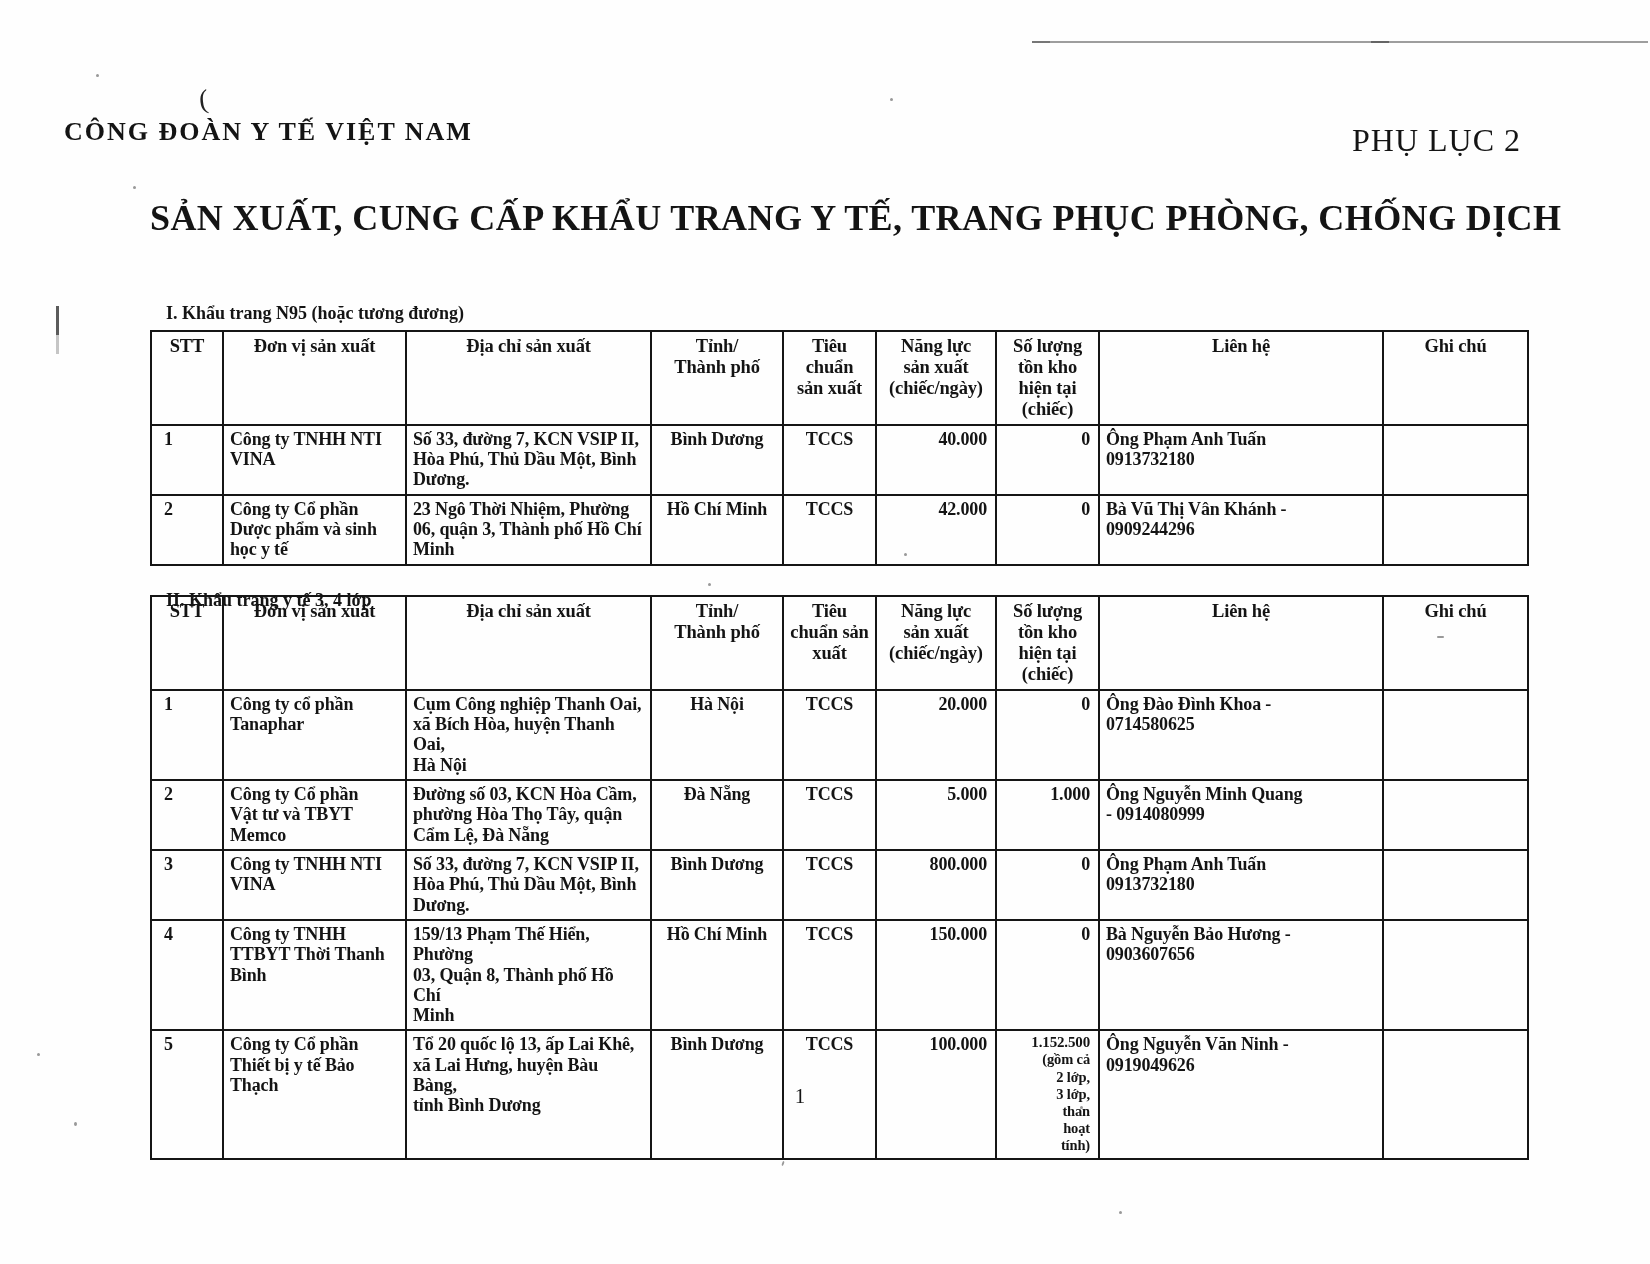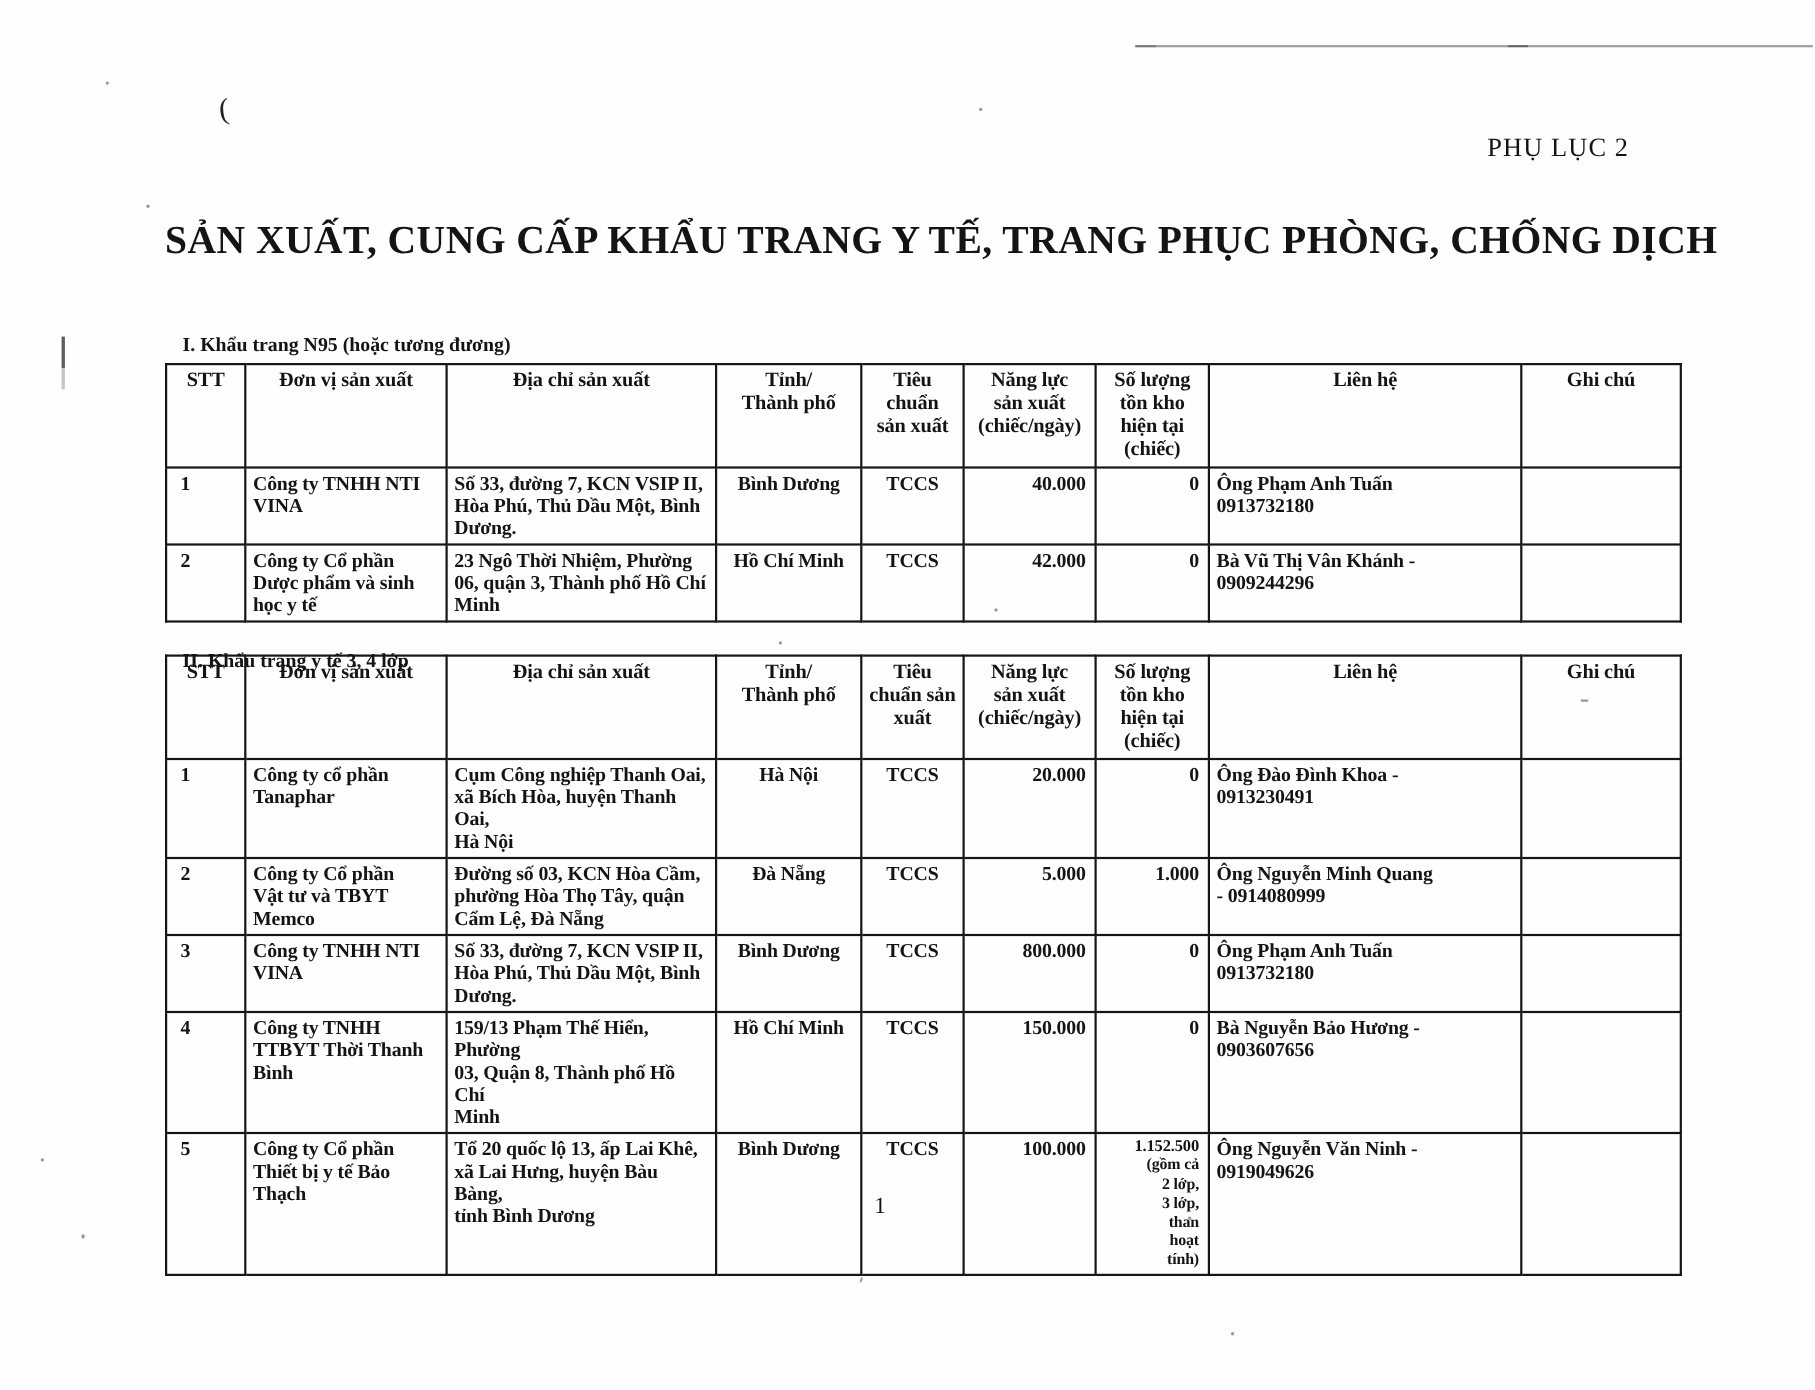--- a/index.html
+++ b/index.html
@@ -88,6 +88,7 @@
 
   <div class="top-rule"></div>
 
+  <div class="org-title">CÔNG ĐOÀN Y TẾ VIỆT NAM</div>
 
   <div class="appendix">PHỤ LỤC 2</div>
 

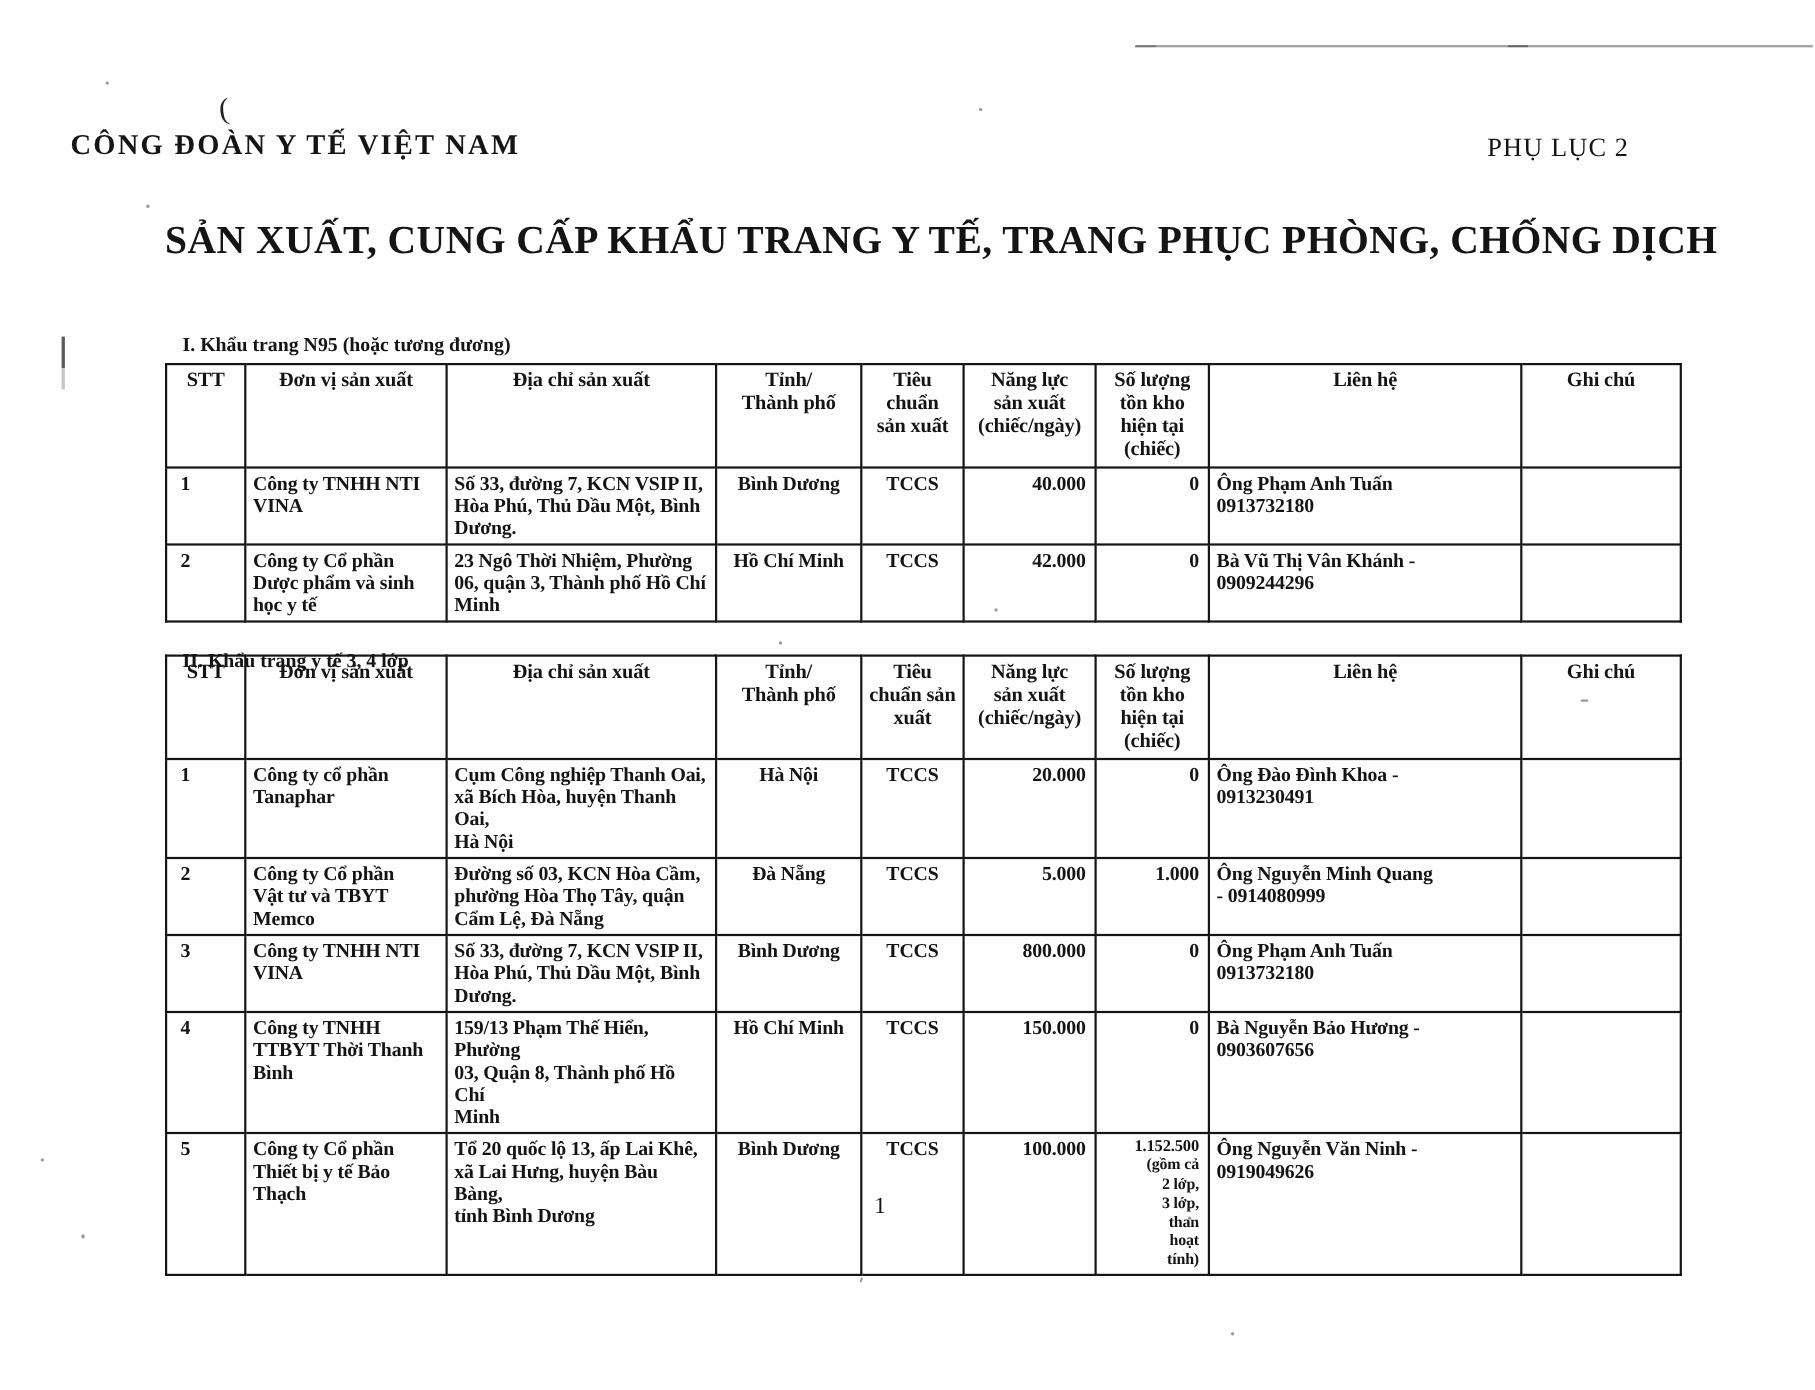--- a/index.html
+++ b/index.html
@@ -16,7 +16,7 @@
   }
   .appendix{
     position:absolute;left:1352px;top:122px;
-    font-size:24px;font-weight:500;letter-spacing:1px;white-space:nowrap;
+    font-size:32px;font-weight:500;letter-spacing:1px;white-space:nowrap;
   }
   .top-rule{
     position:absolute;left:1032px;top:41px;width:616px;height:2px;

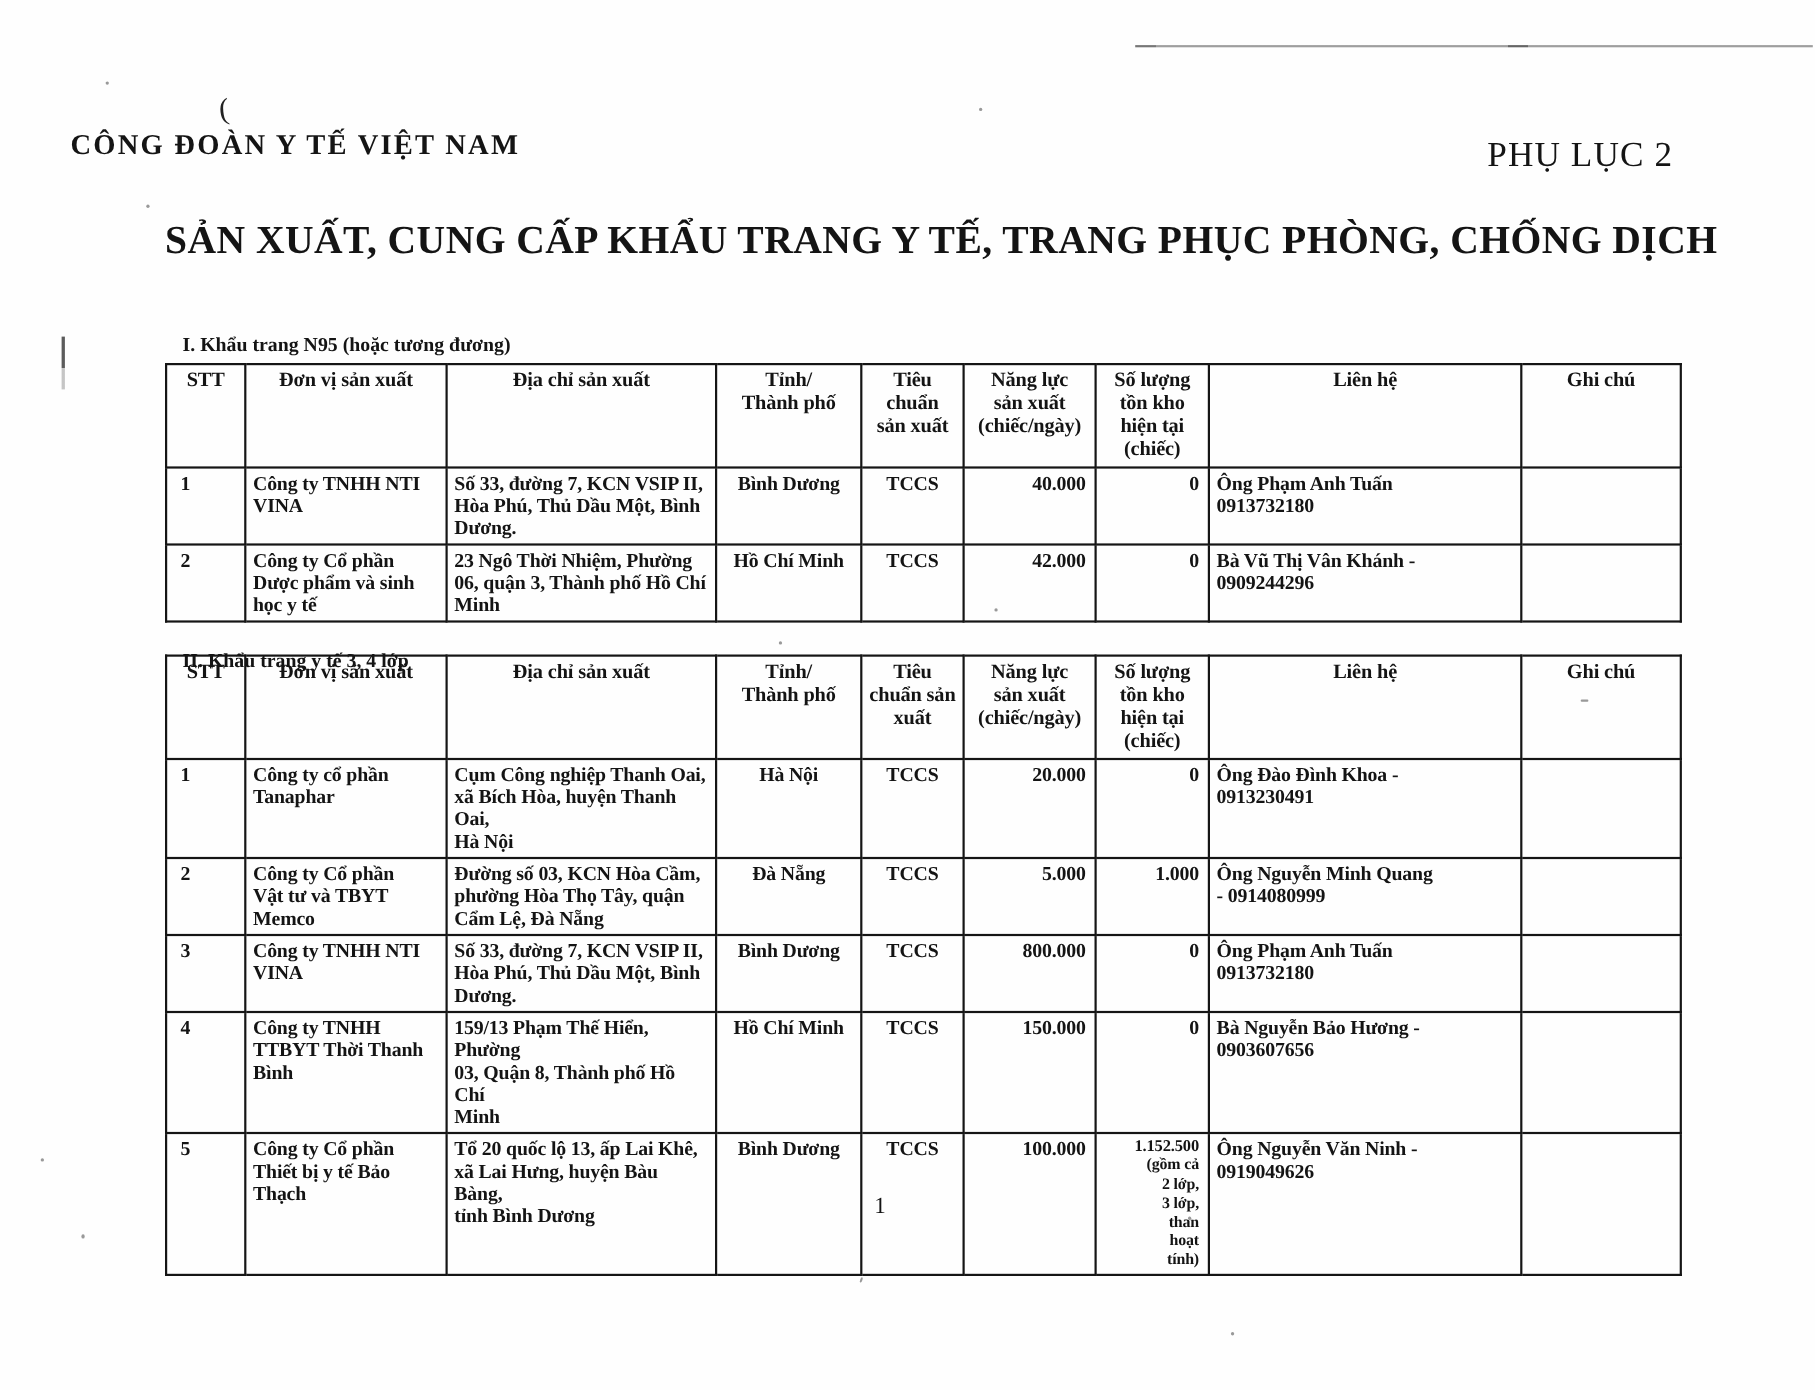--- a/index.html
+++ b/index.html
@@ -214,7 +214,7 @@
           <td class="col5">20.000</td>
           <td class="col6">0</td>
           <td class="col7">Ông Đào Đình Khoa -
-0913230491</td>
+0714580625</td>
           <td class="col8"></td>
         </tr>
         <tr>

